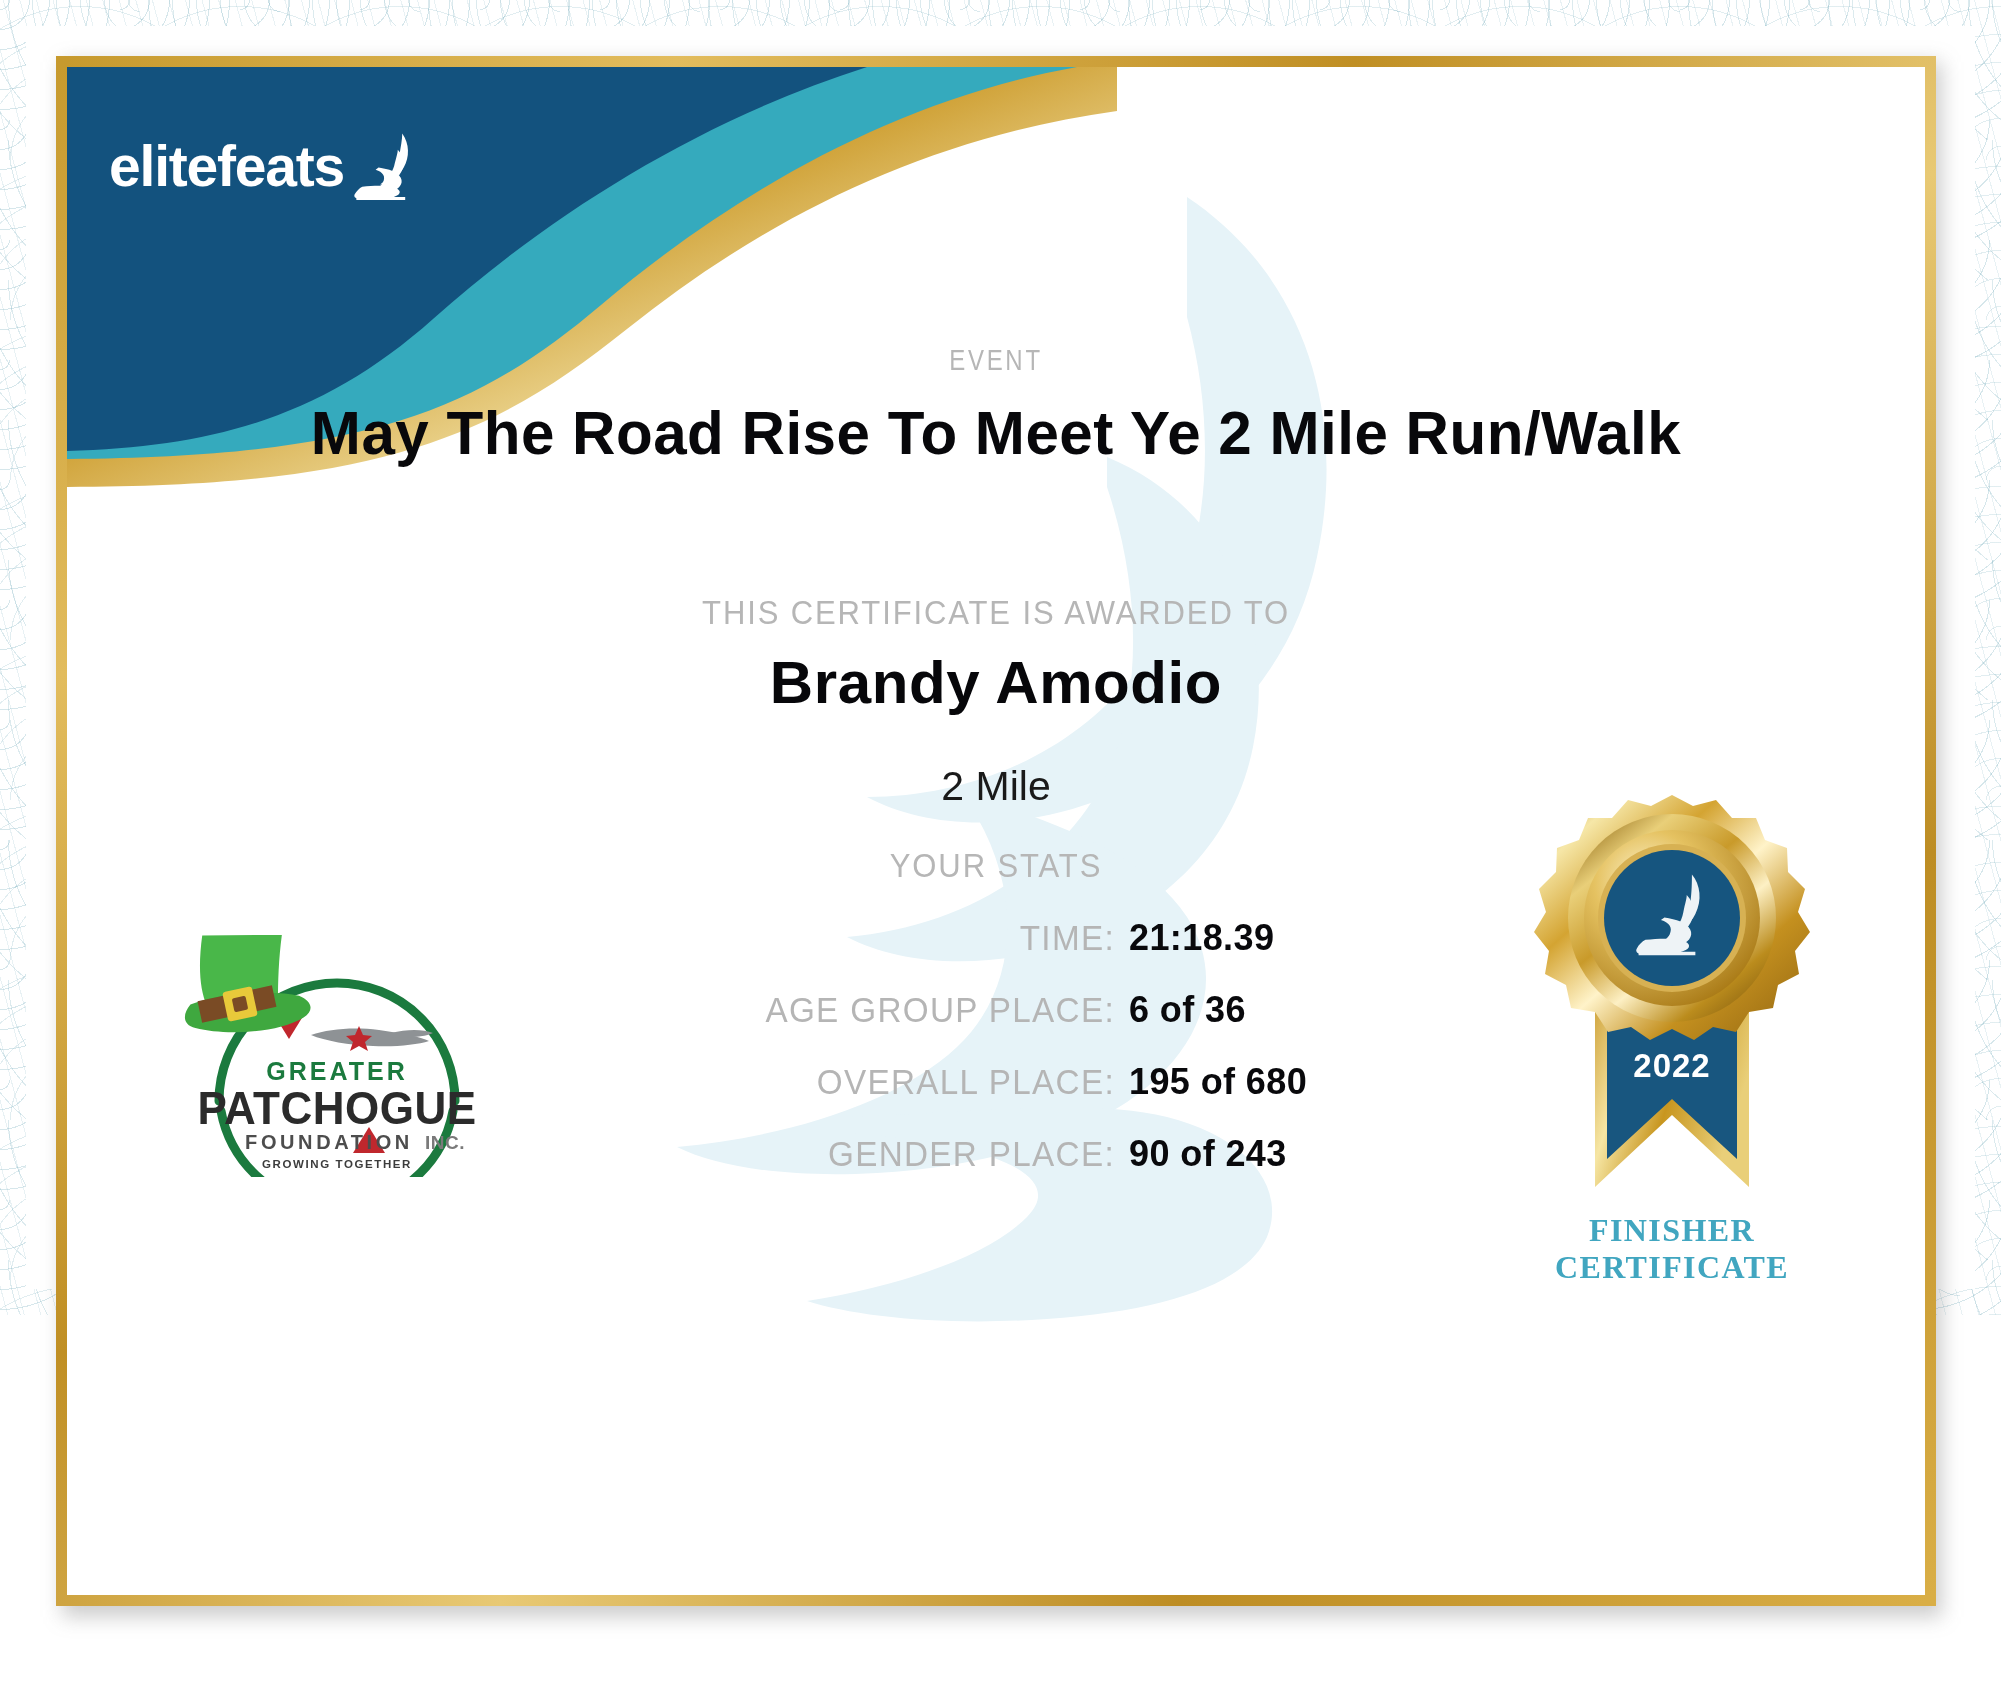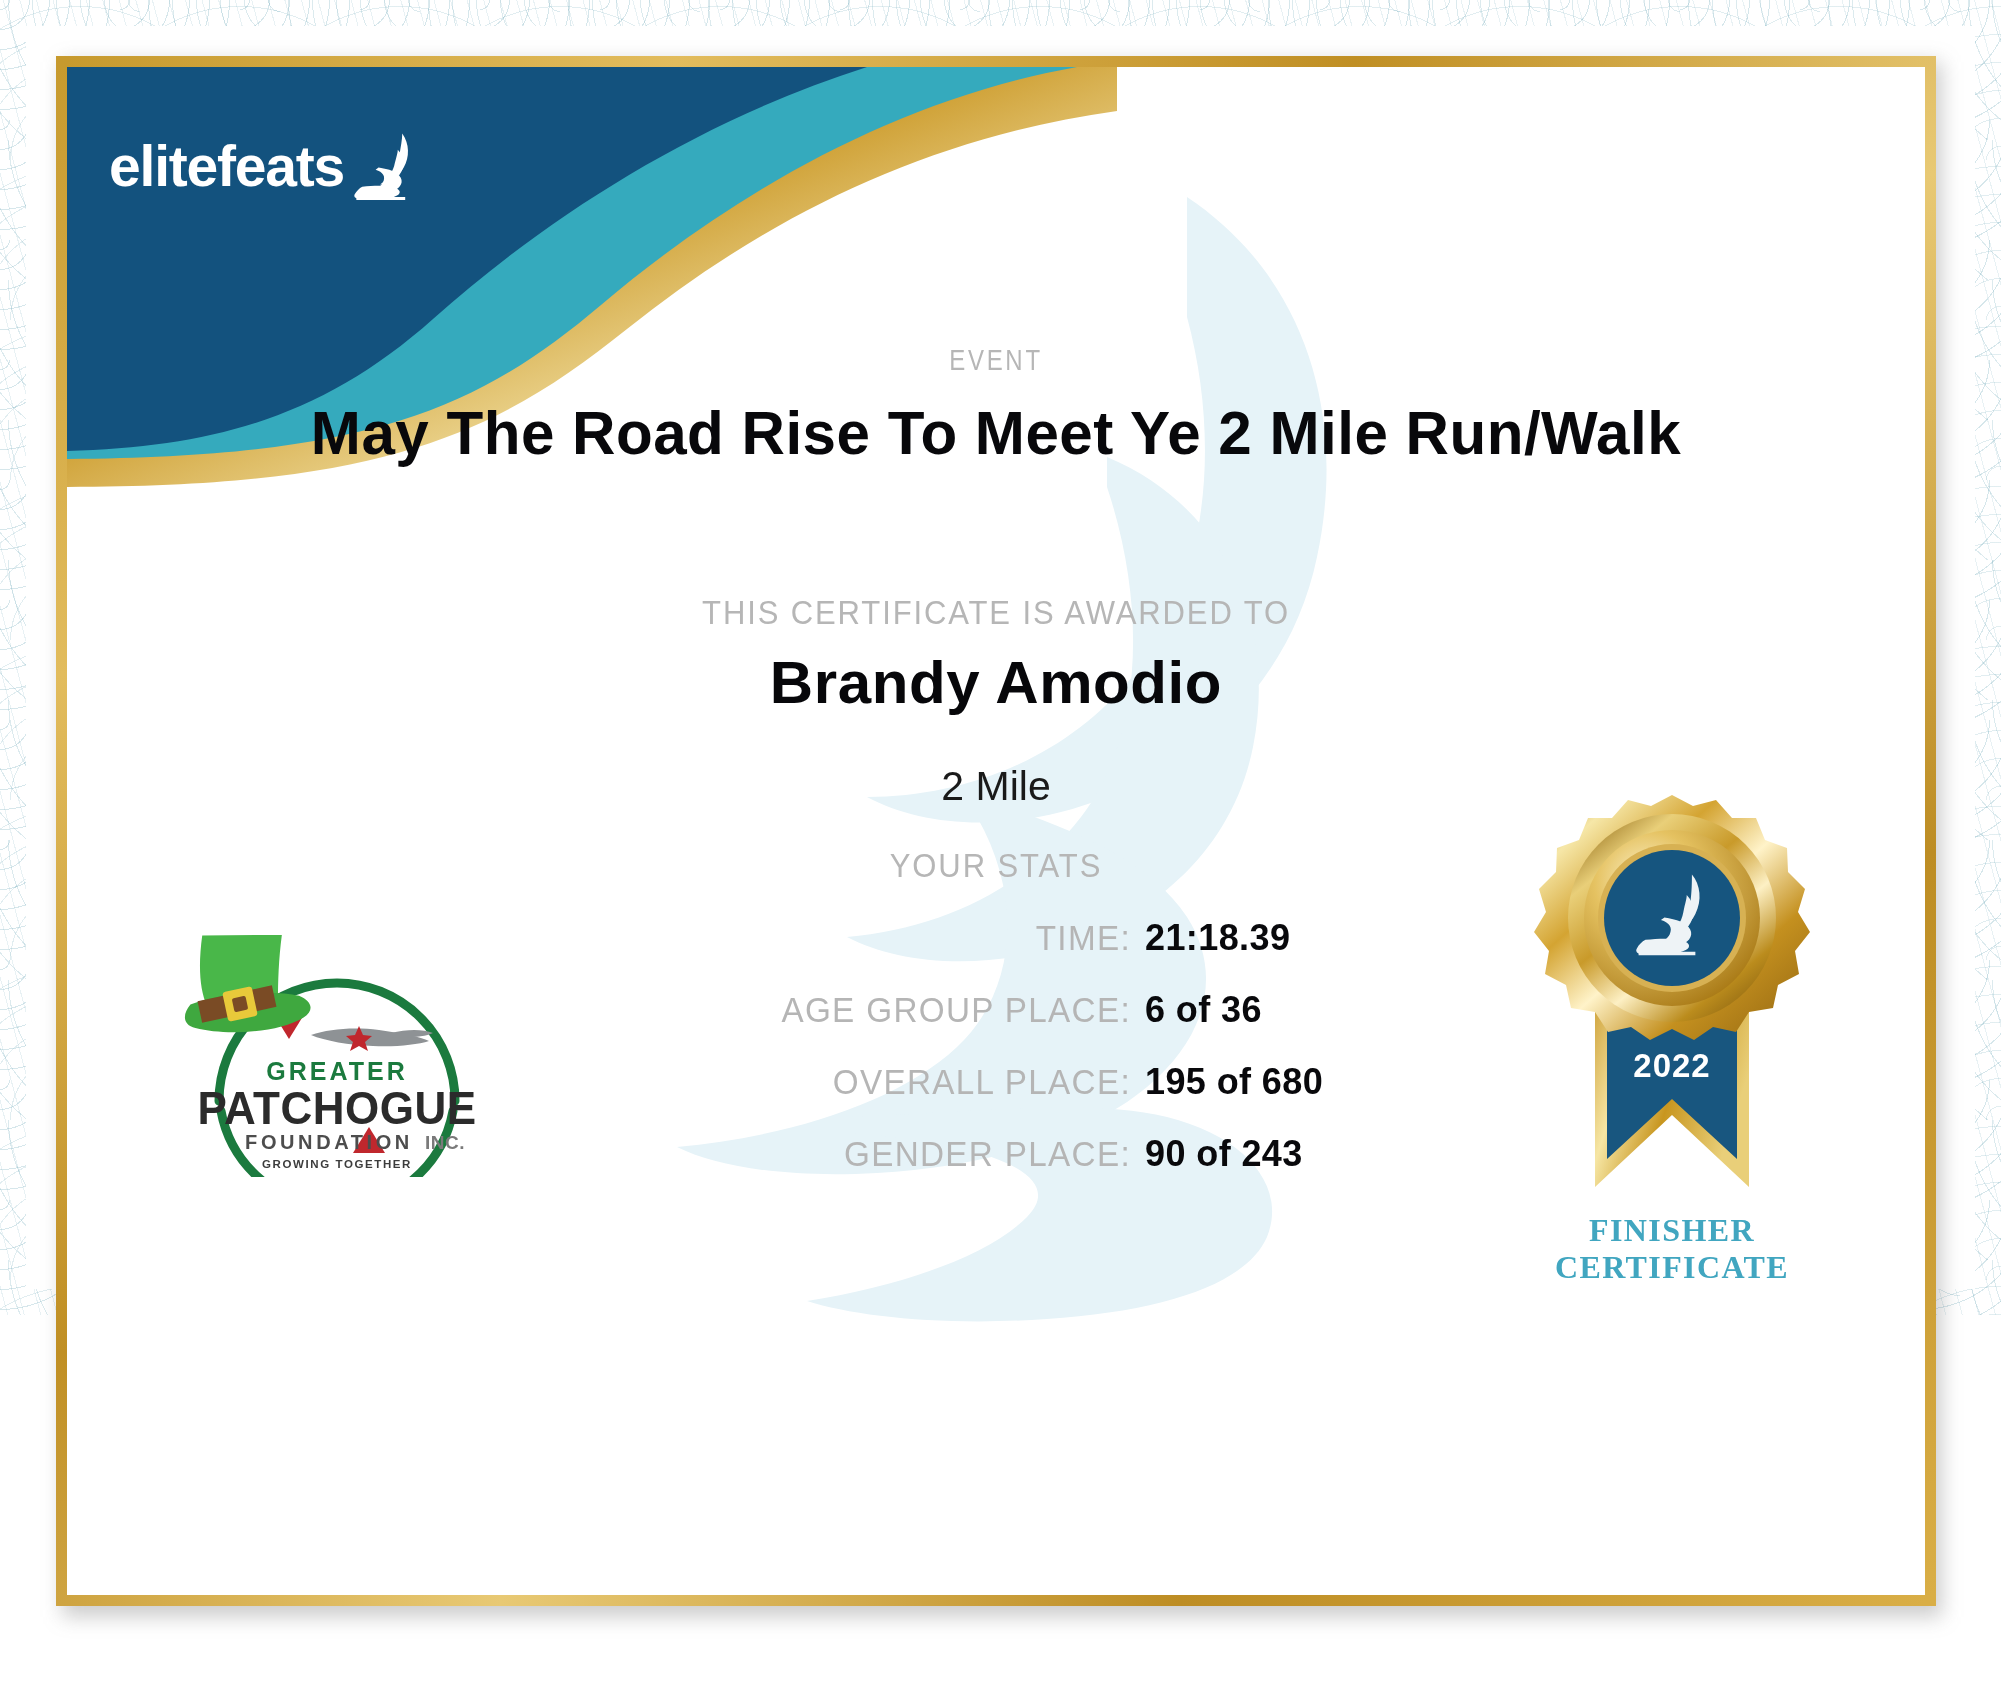--- a/index.html
+++ b/index.html
@@ -138,7 +138,7 @@
   .stats {
     position: absolute;
     top: 850px;
-    left: 16px; width: 100%; padding-left: 28px;
+    left: 0; width: 100%; padding-left: 28px;
   }
   .stat-row {
     display: flex;

